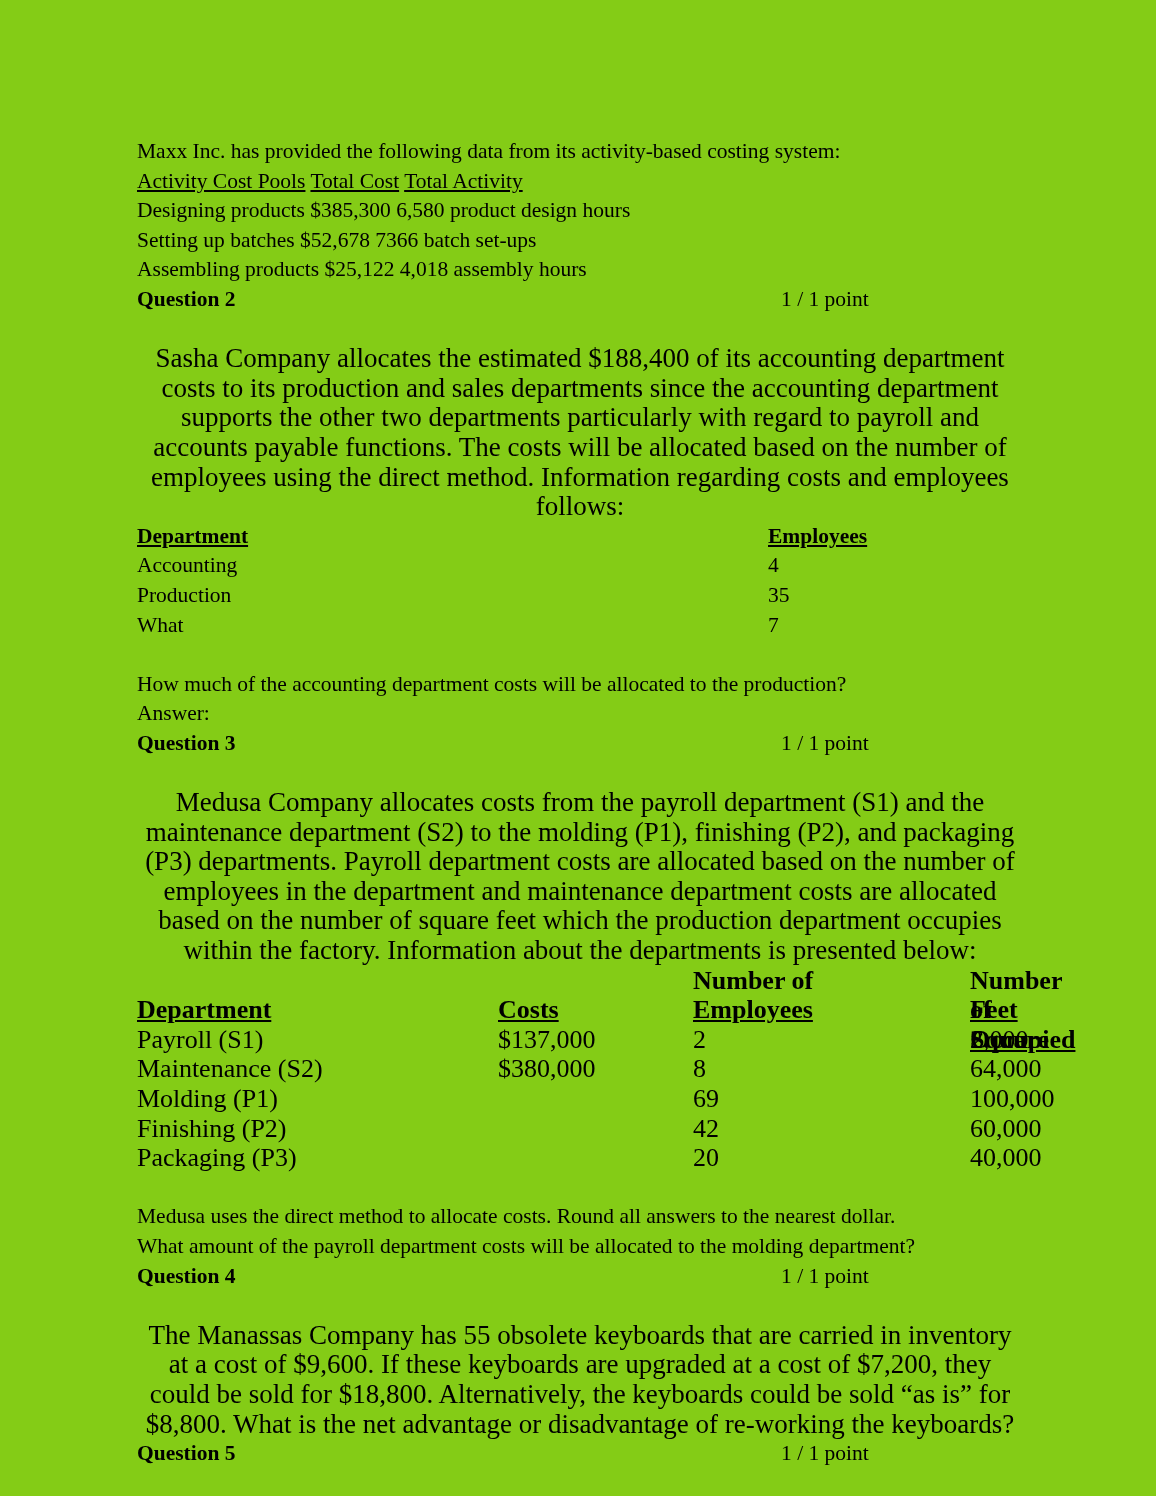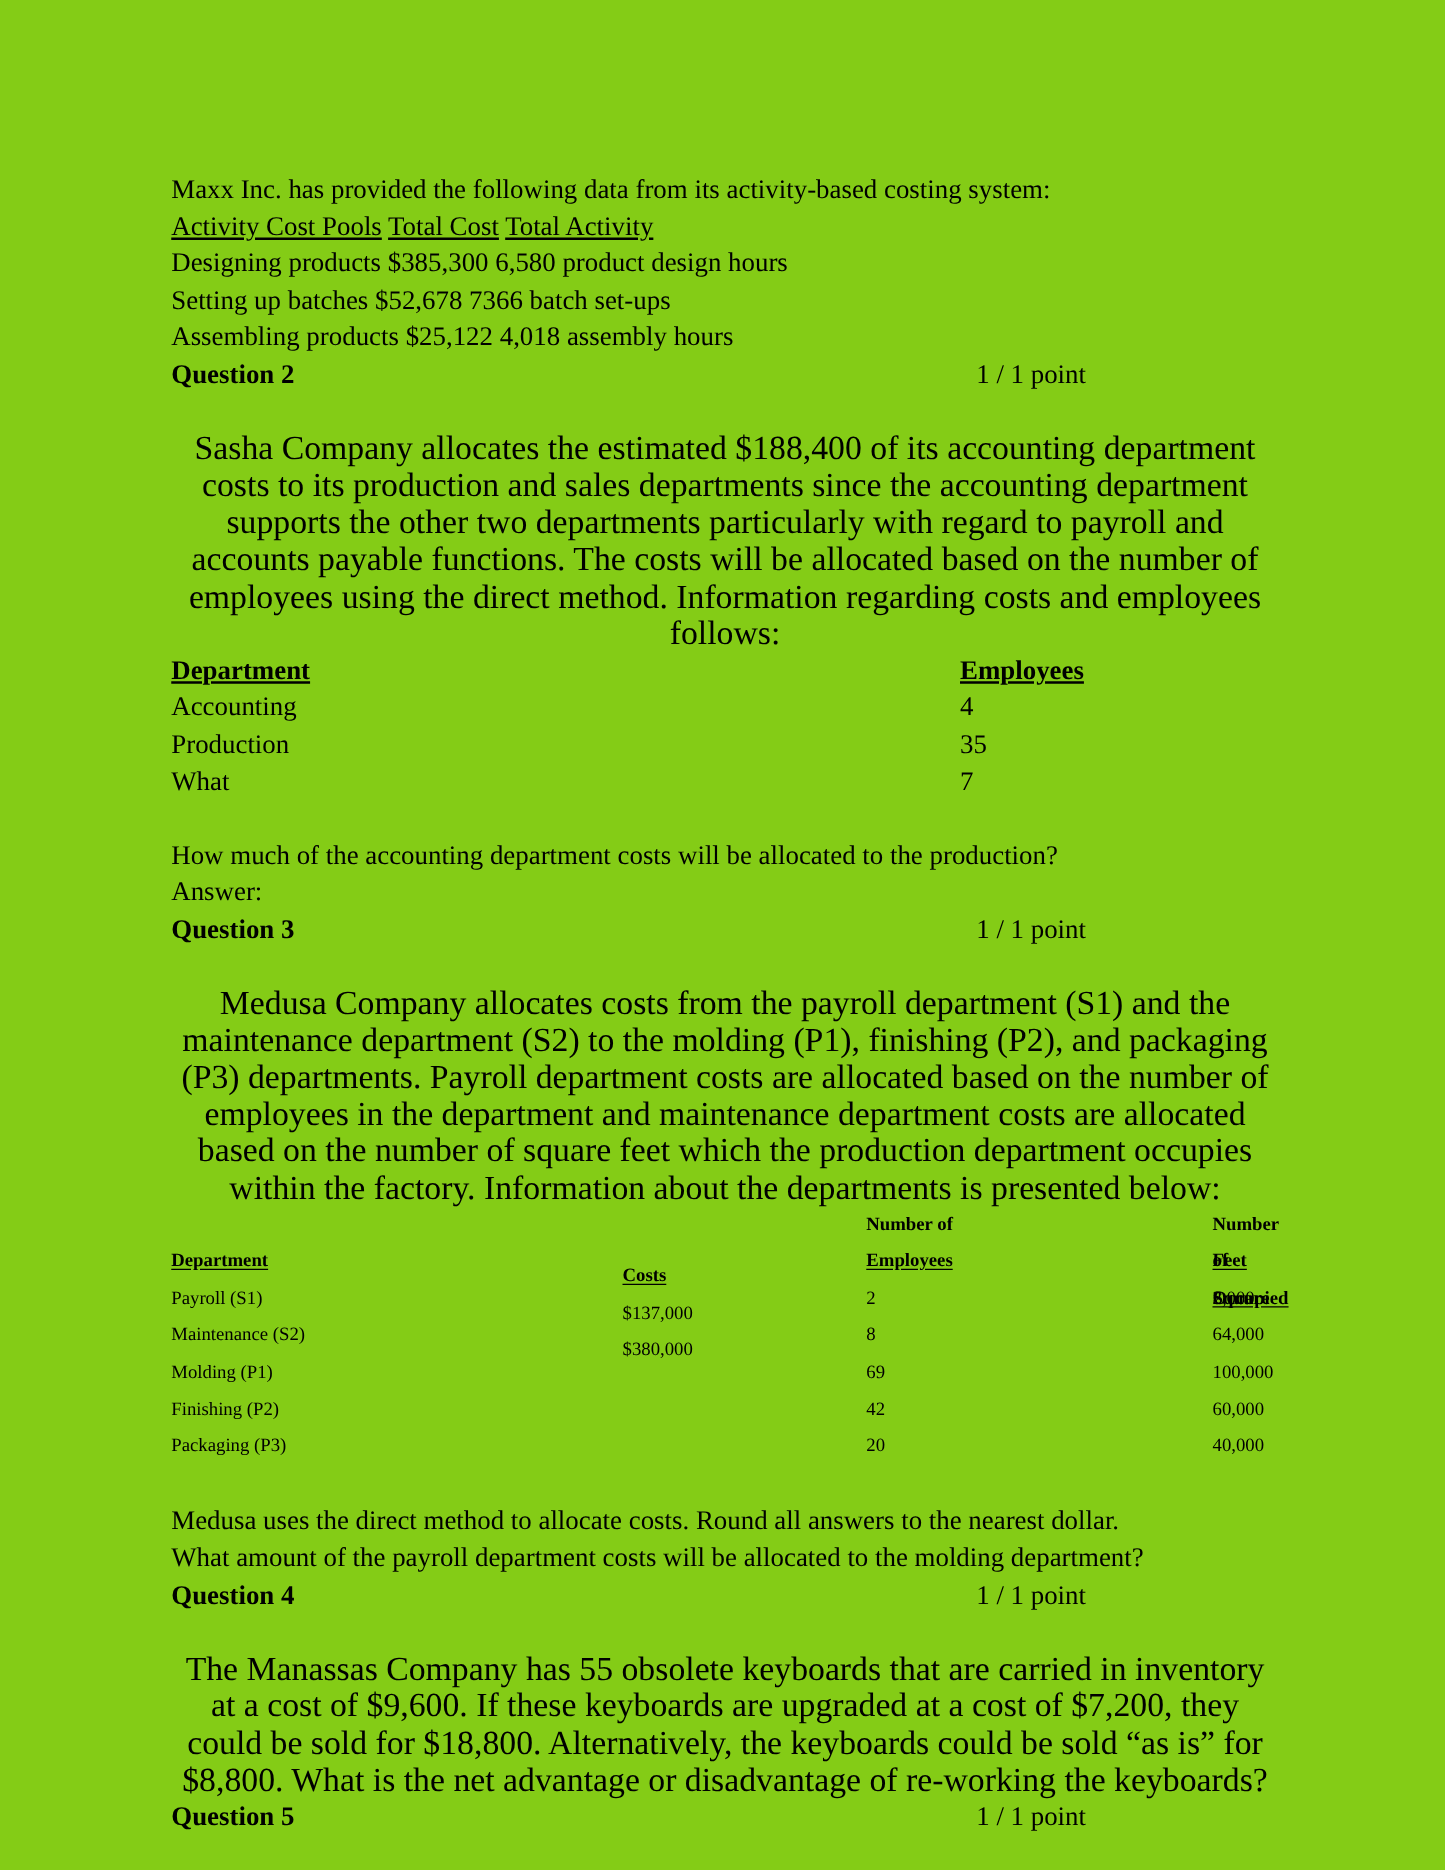--- a/index.html
+++ b/index.html
@@ -69,7 +69,7 @@
   
   .t4row {
     position: relative;
-    font-size: 15px;
+    font-size: 26px;
     line-height: 29.6px;
     height: 29.6px;
   }

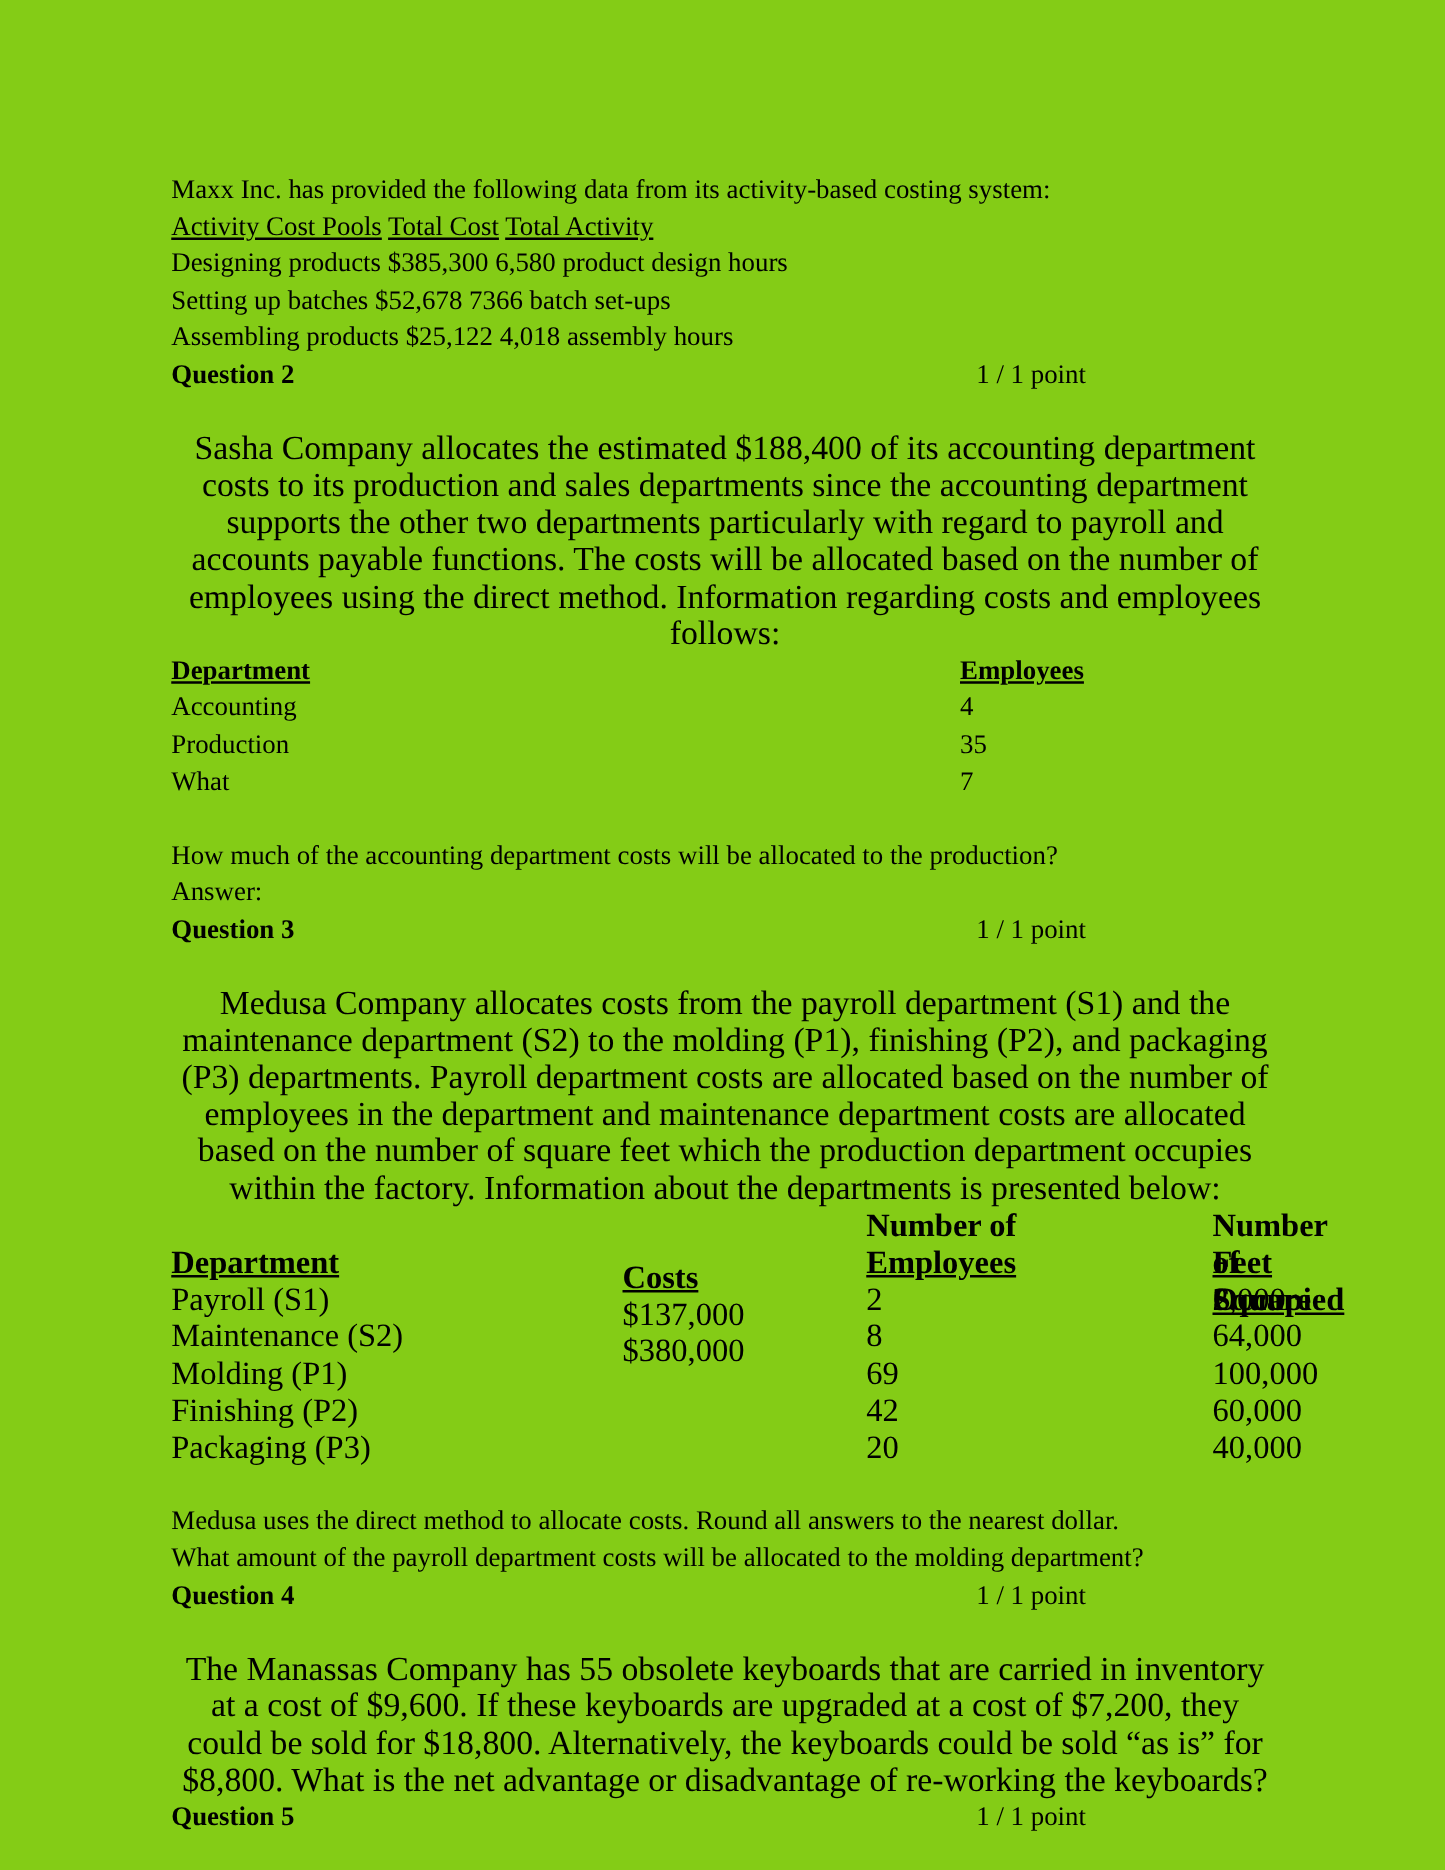--- a/index.html
+++ b/index.html
@@ -74,7 +74,7 @@
     height: 29.6px;
   }
   .t4row .c0 { position: absolute; left: 0;     top: 0; }
-  .t4row .c1 { position: absolute; left: 361px; top: 12px; }
+  .t4row .c1 { position: absolute; left: 361px; top: 0; }
   .t4row .c2 { position: absolute; left: 556px; top: 0; }
   .t4row .c3 { position: absolute; left: 833px; top: 0; }
   .t4row.hdr { font-weight: bold; }

